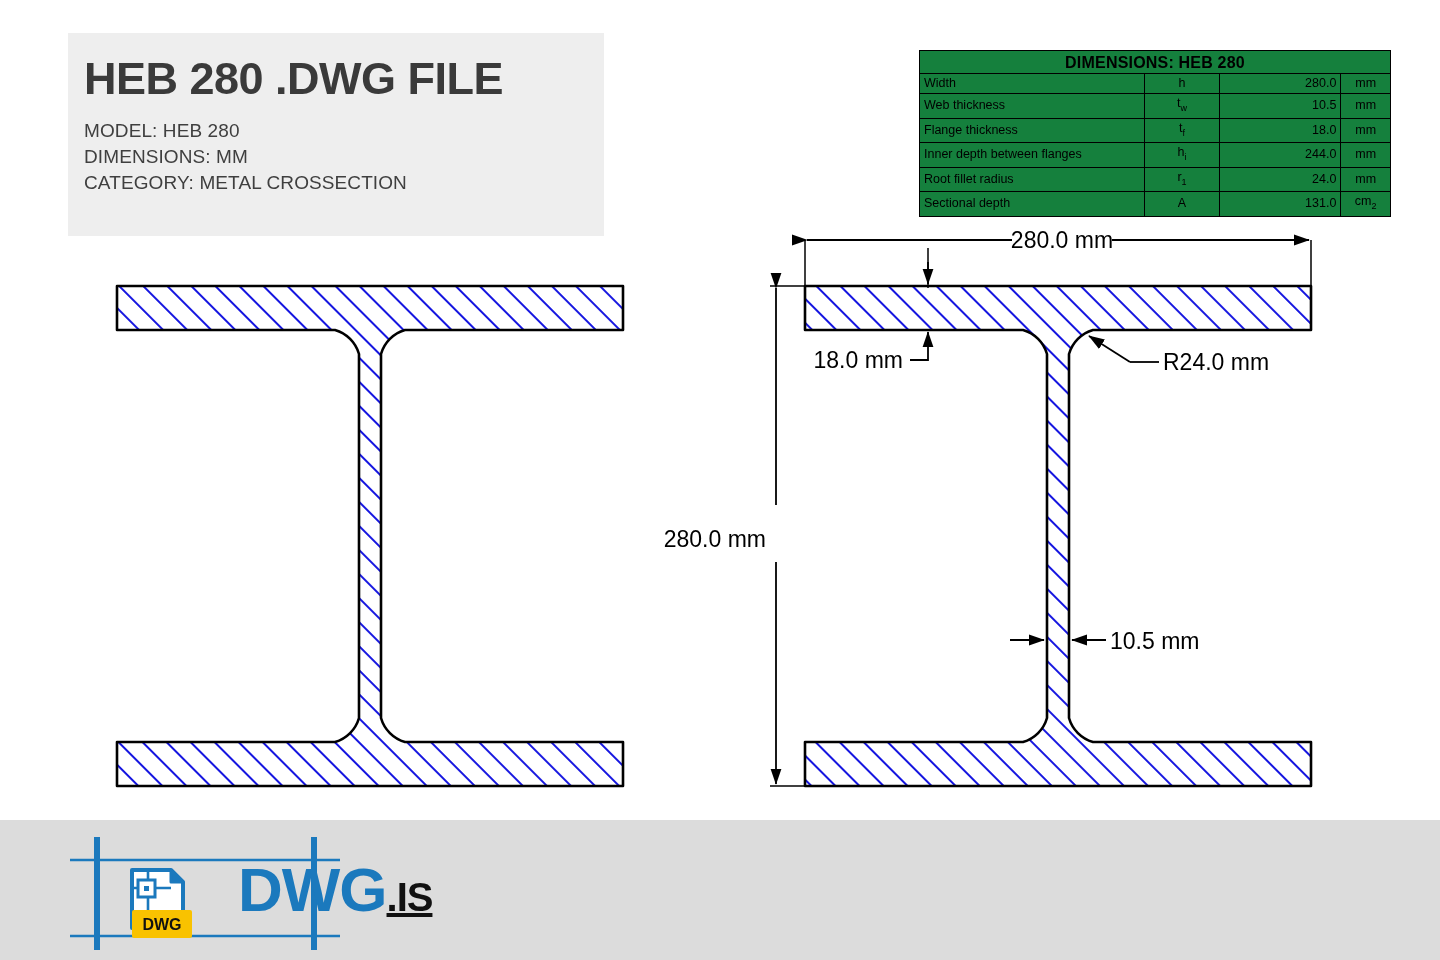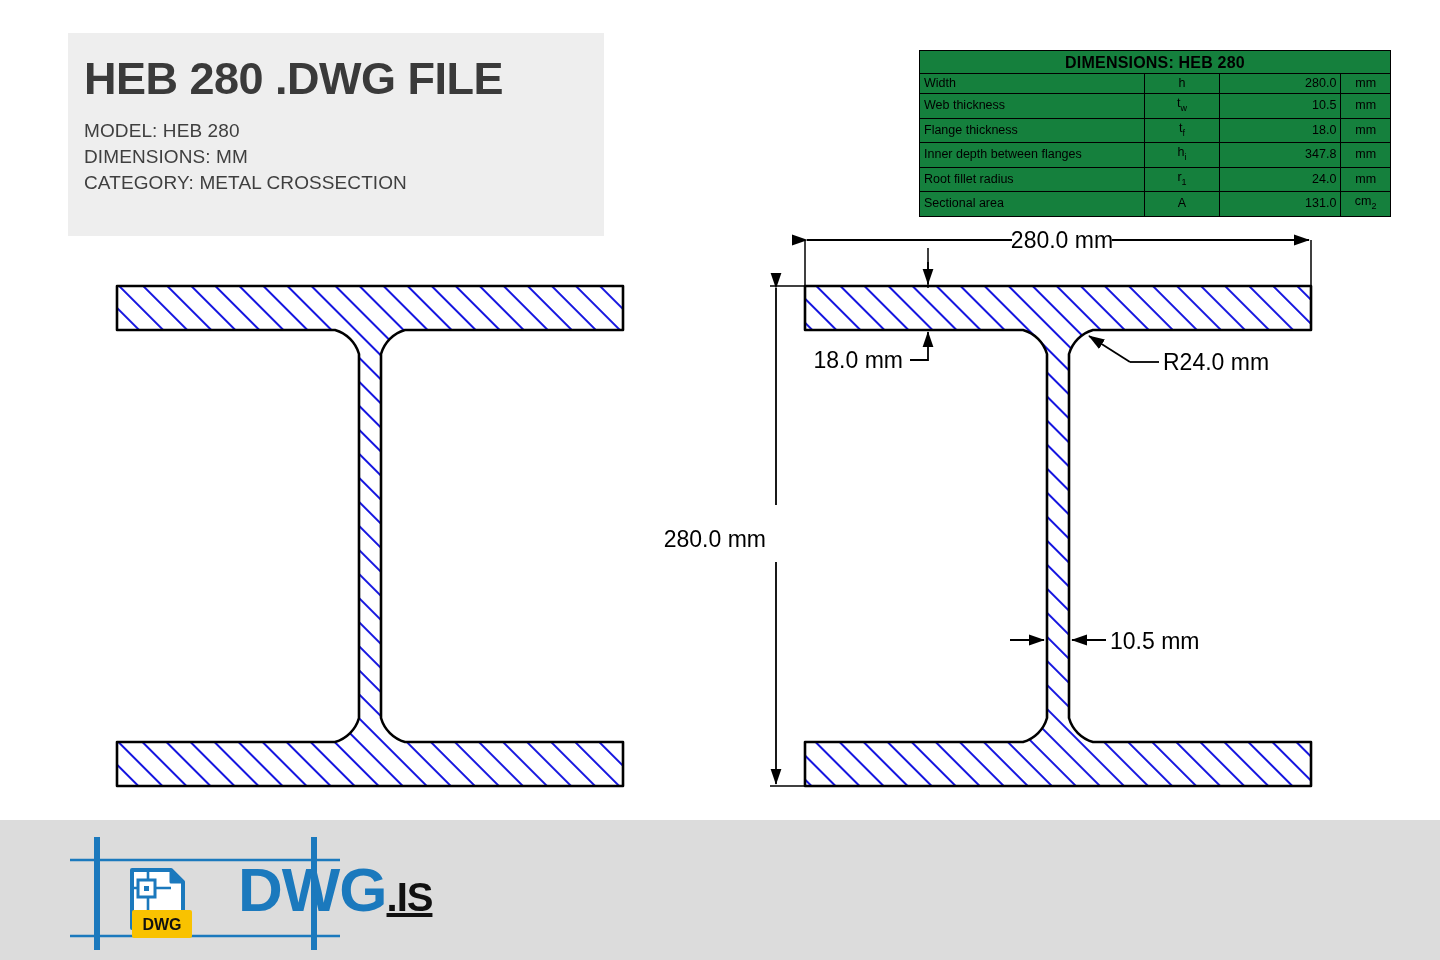--- a/index.html
+++ b/index.html
@@ -146,7 +146,7 @@
           <tr>
             <td class="c-label">Inner depth between flanges</td>
             <td class="c-sym">h<sub>i</sub></td>
-            <td class="c-val">347.8</td>
+            <td class="c-val">244.0</td>
             <td class="c-unit">mm</td>
           </tr>
           <tr>

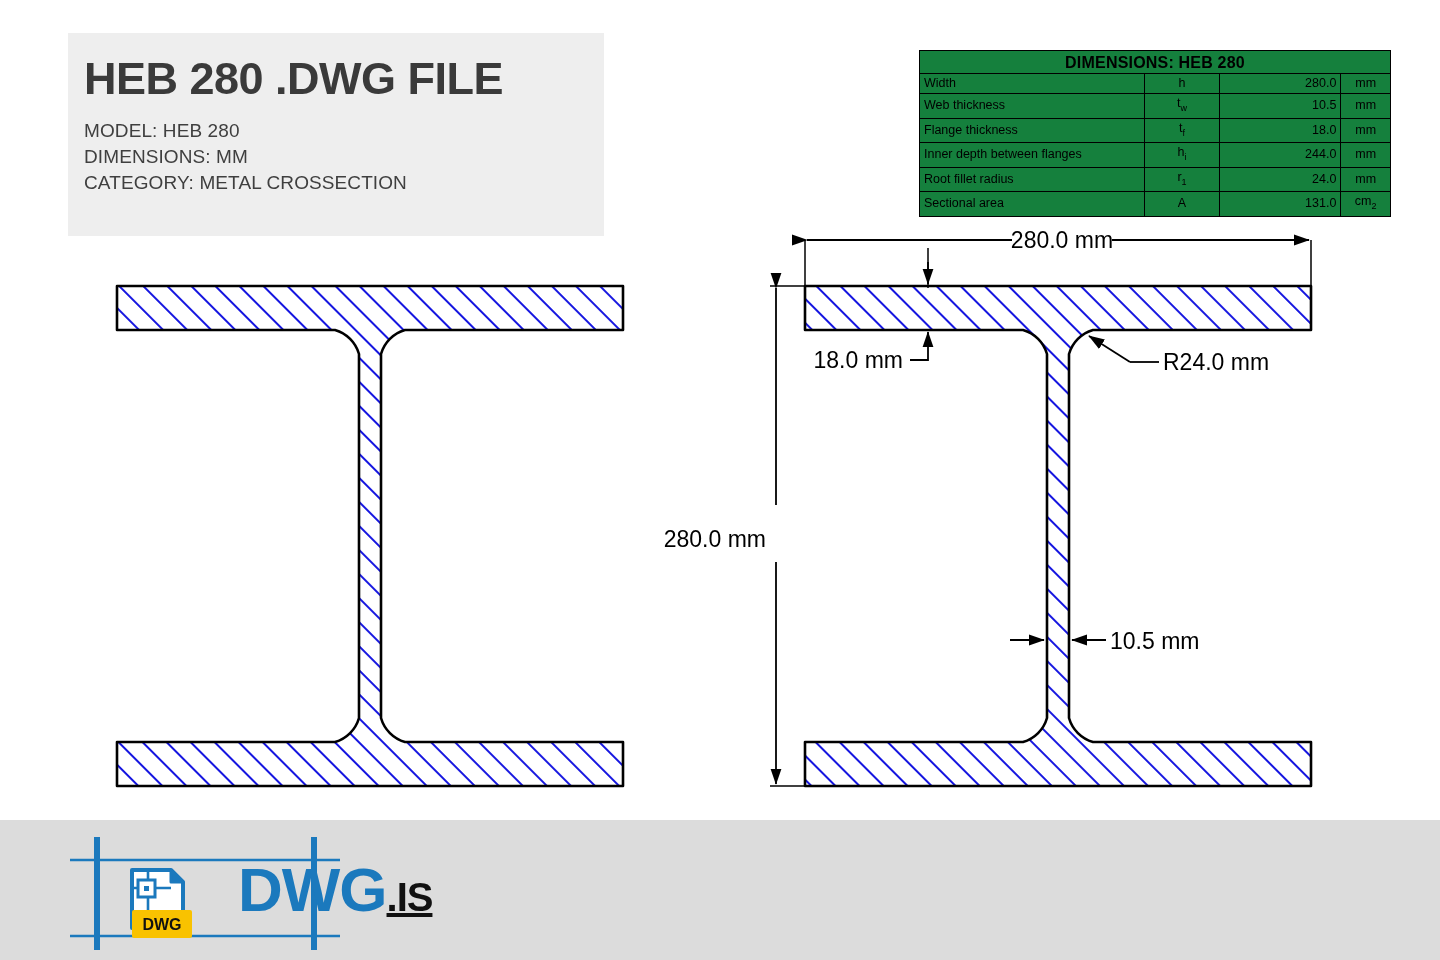--- a/index.html
+++ b/index.html
@@ -156,7 +156,7 @@
             <td class="c-unit">mm</td>
           </tr>
           <tr>
-            <td class="c-label">Sectional area</td>
+            <td class="c-label">Sectional depth</td>
             <td class="c-sym">A</td>
             <td class="c-val">131.0</td>
             <td class="c-unit">cm<sub>2</sub></td>

